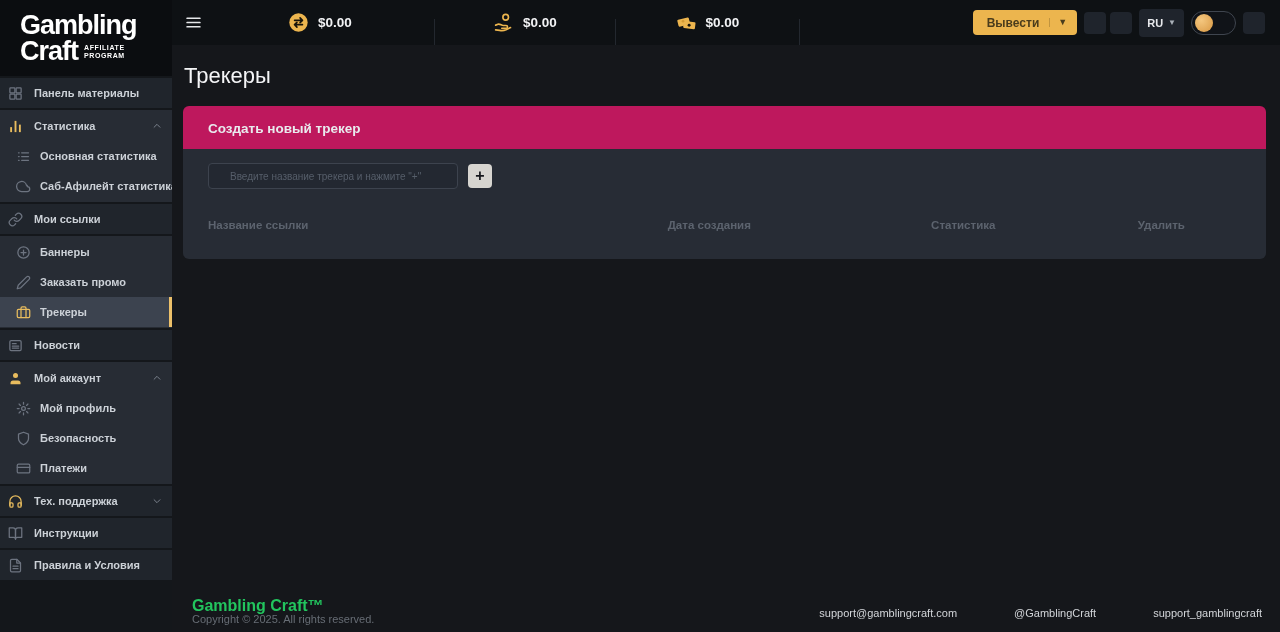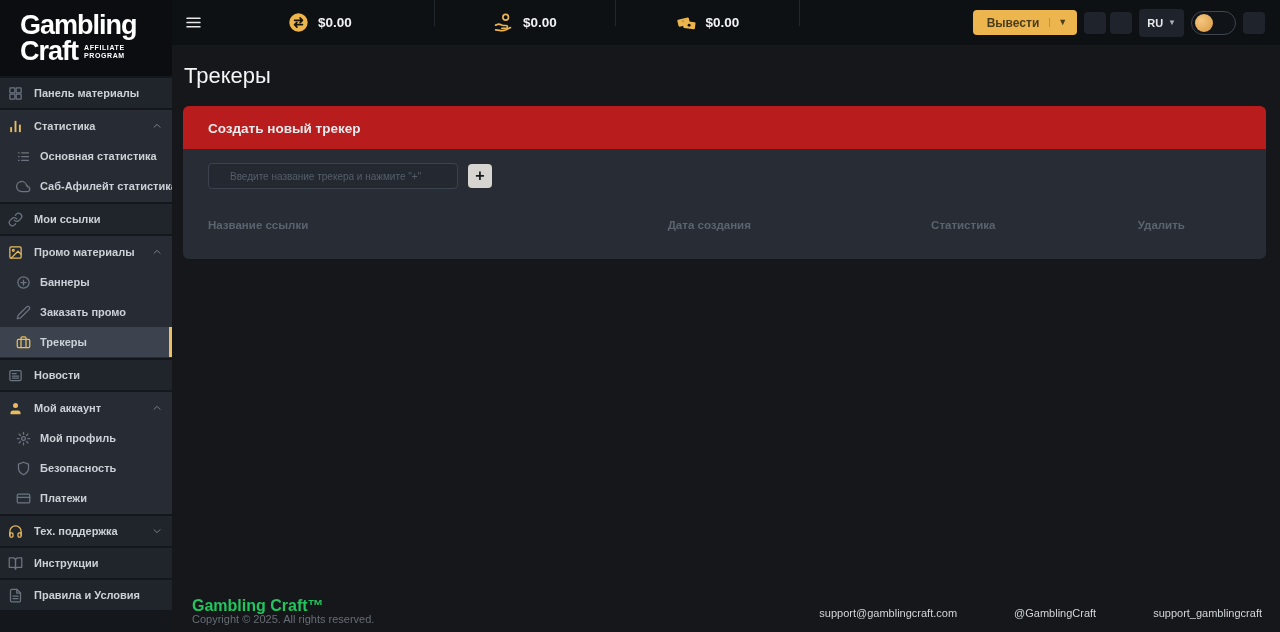--- a/index.html
+++ b/index.html
@@ -35,7 +35,7 @@
   .topbar { height:45px; background:#0e1114; display:flex; align-items:center; padding:0 15px 0 9px; flex:none; }
   .hamburger { background:none; border:none; cursor:pointer; padding:4px; display:flex; }
   .hamburger svg { width:17px; height:17px; color:#e6e8ea; }
-  .balances { display:flex; align-items:flex-start; height:100%; }
+  .balances { display:flex; align-items:flex-end; height:100%; }
   .balance-seg { display:flex; align-items:center; justify-content:center; gap:9px; height:100%; }
   .balance-seg .b-icon { display:flex; color:#ecb54e; }
   .balance-seg .b-icon svg { width:21px; height:21px; }

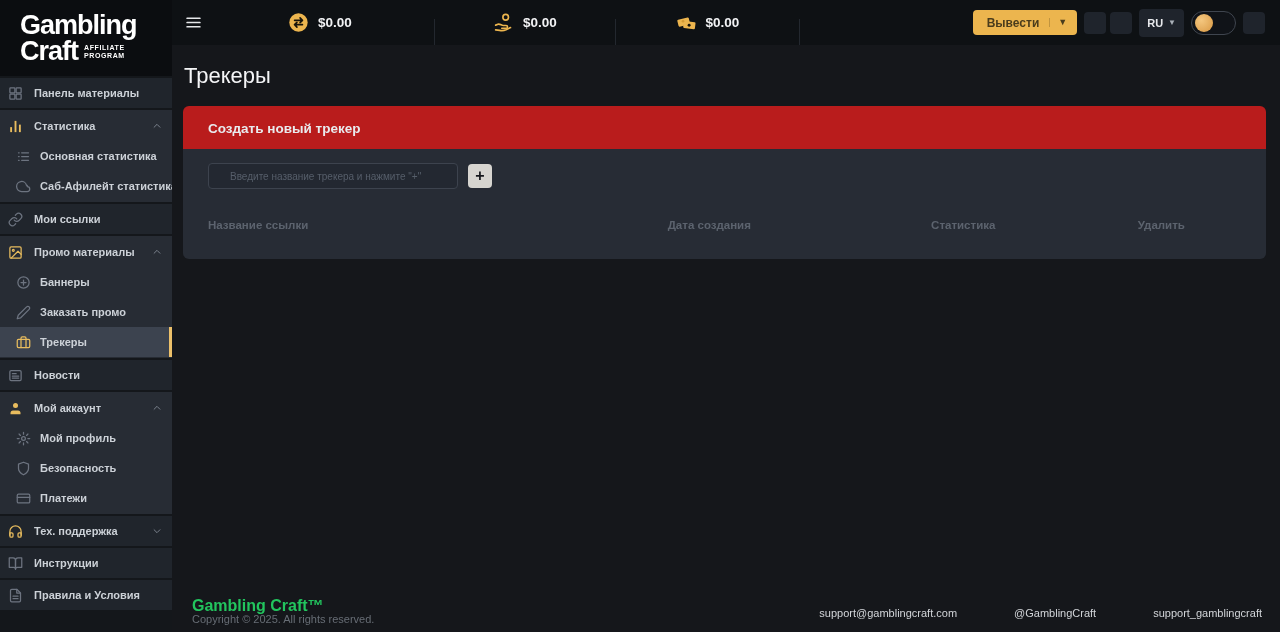--- a/index.html
+++ b/index.html
@@ -56,7 +56,7 @@
   .content { flex:1; padding:17px 14px 0 11px; overflow:hidden; }
   .page-title { color:#f4f5f7; font-size:22px; font-weight:500; margin:1px 0 17px 1px; }
   .card { border-radius:6px; overflow:hidden; }
-  .card-header { background:#b91c1c; padding:13px 25px 12px; }
+  .card-header { background:#be185d; padding:13px 25px 12px; }
   .card-header span { color:#e9ebee; font-size:13.5px; font-weight:700; }
   .card-body { background:#272c35; padding:14px 25px 28px; }
   .input-row { display:flex; align-items:center; gap:10px; }

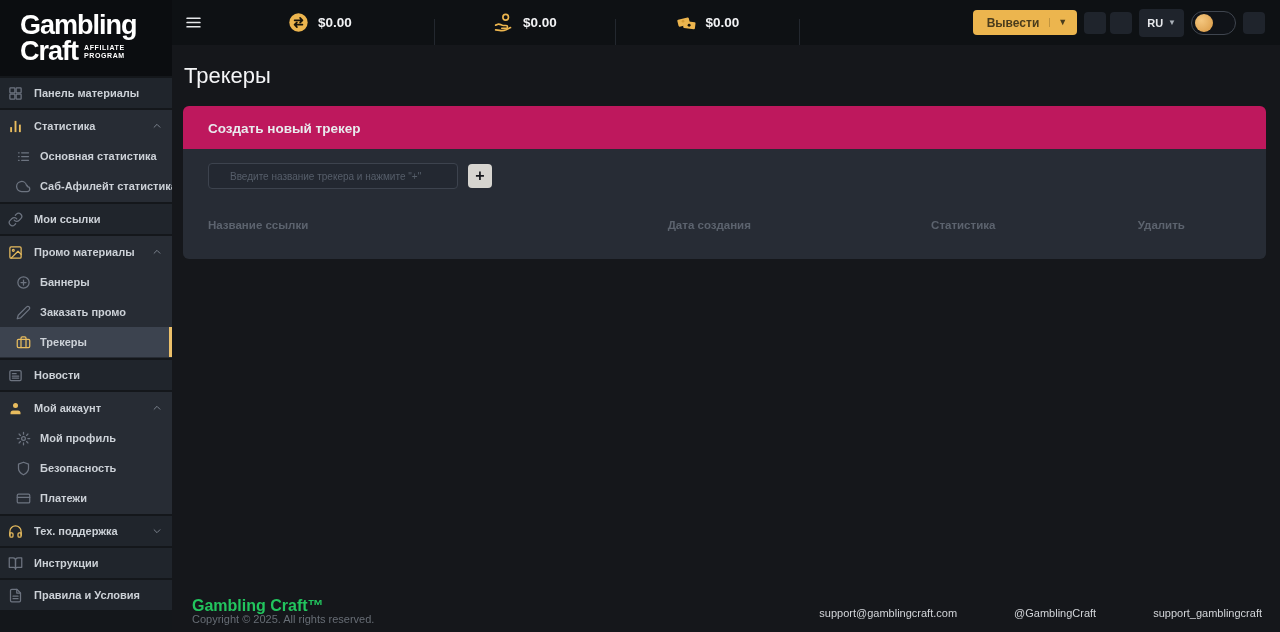--- a/index.html
+++ b/index.html
@@ -163,23 +163,6 @@
           </div>
         </div>
         <div class="side-section">
-          <div class="side-item header">
-            <span class="s-icon">
-              <svg viewBox="0 0 24 24">
-                <g fill="none" stroke="currentColor" stroke-width="2" stroke-linecap="round" stroke-linejoin="round">
-                  <rect x="3" y="3" width="18" height="18" rx="2"></rect>
-                  <circle cx="8.5" cy="8.5" r="1.5"></circle>
-                  <path d="M21 15l-5-5L5 21"></path>
-                </g>
-              </svg>
-            </span>
-            <span class="s-label">Промо материалы</span>
-            <span class="chev">
-              <svg viewBox="0 0 24 24">
-                <polyline points="5 15 12 8 19 15" fill="none" stroke="currentColor" stroke-width="2.4" stroke-linecap="round" stroke-linejoin="round"></polyline>
-              </svg>
-            </span>
-          </div>
           <div class="side-item sub">
             <span class="s-icon">
               <svg viewBox="0 0 24 24">

